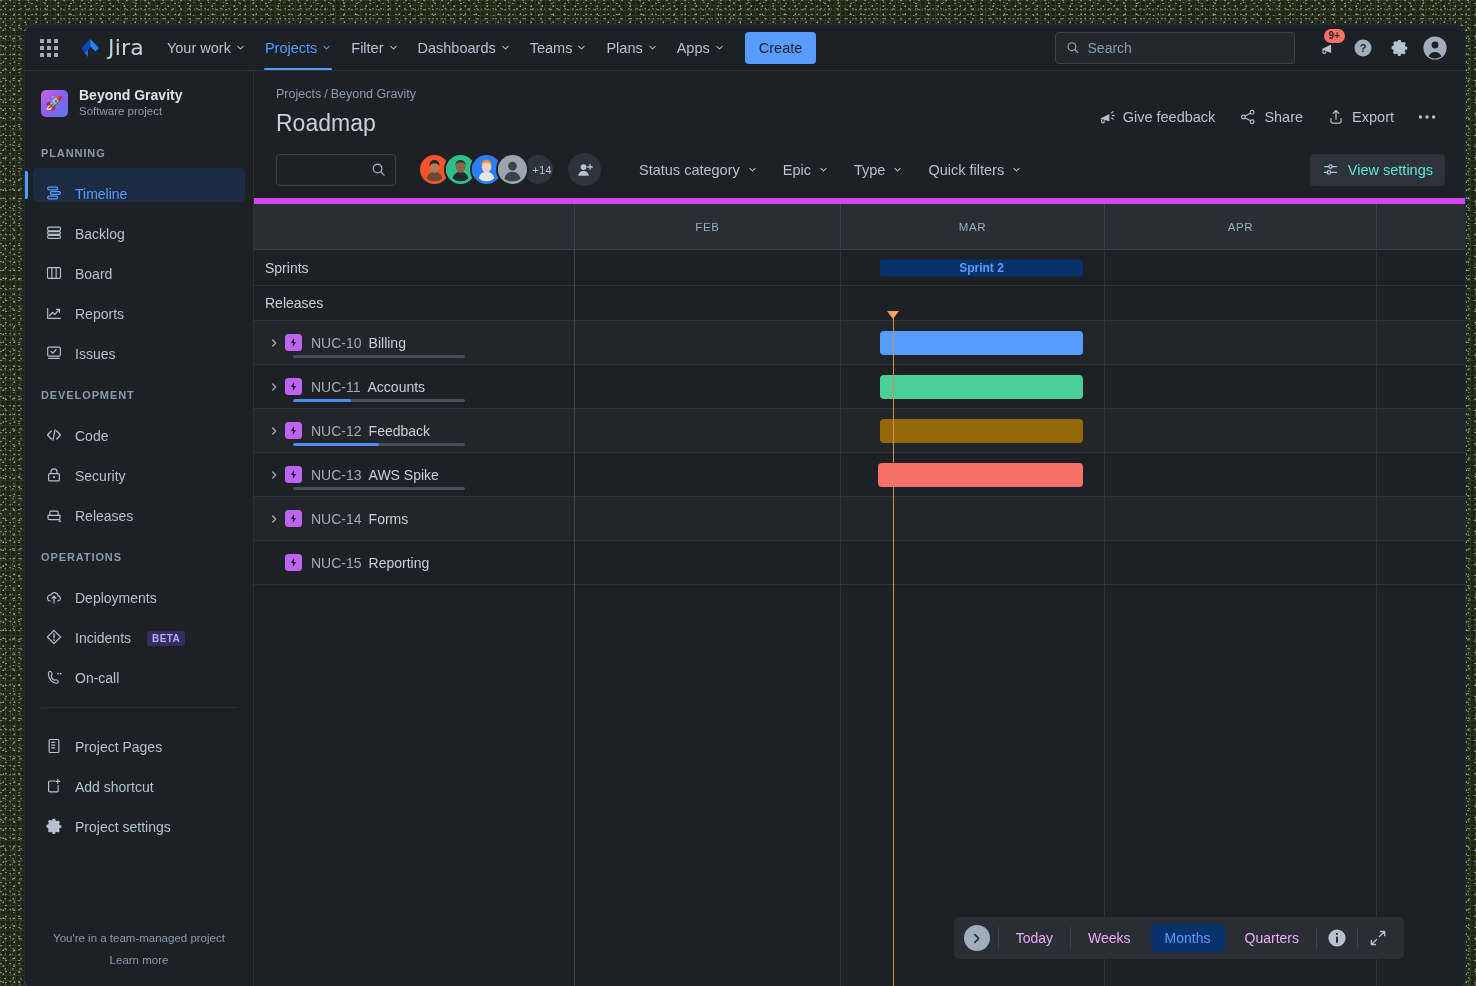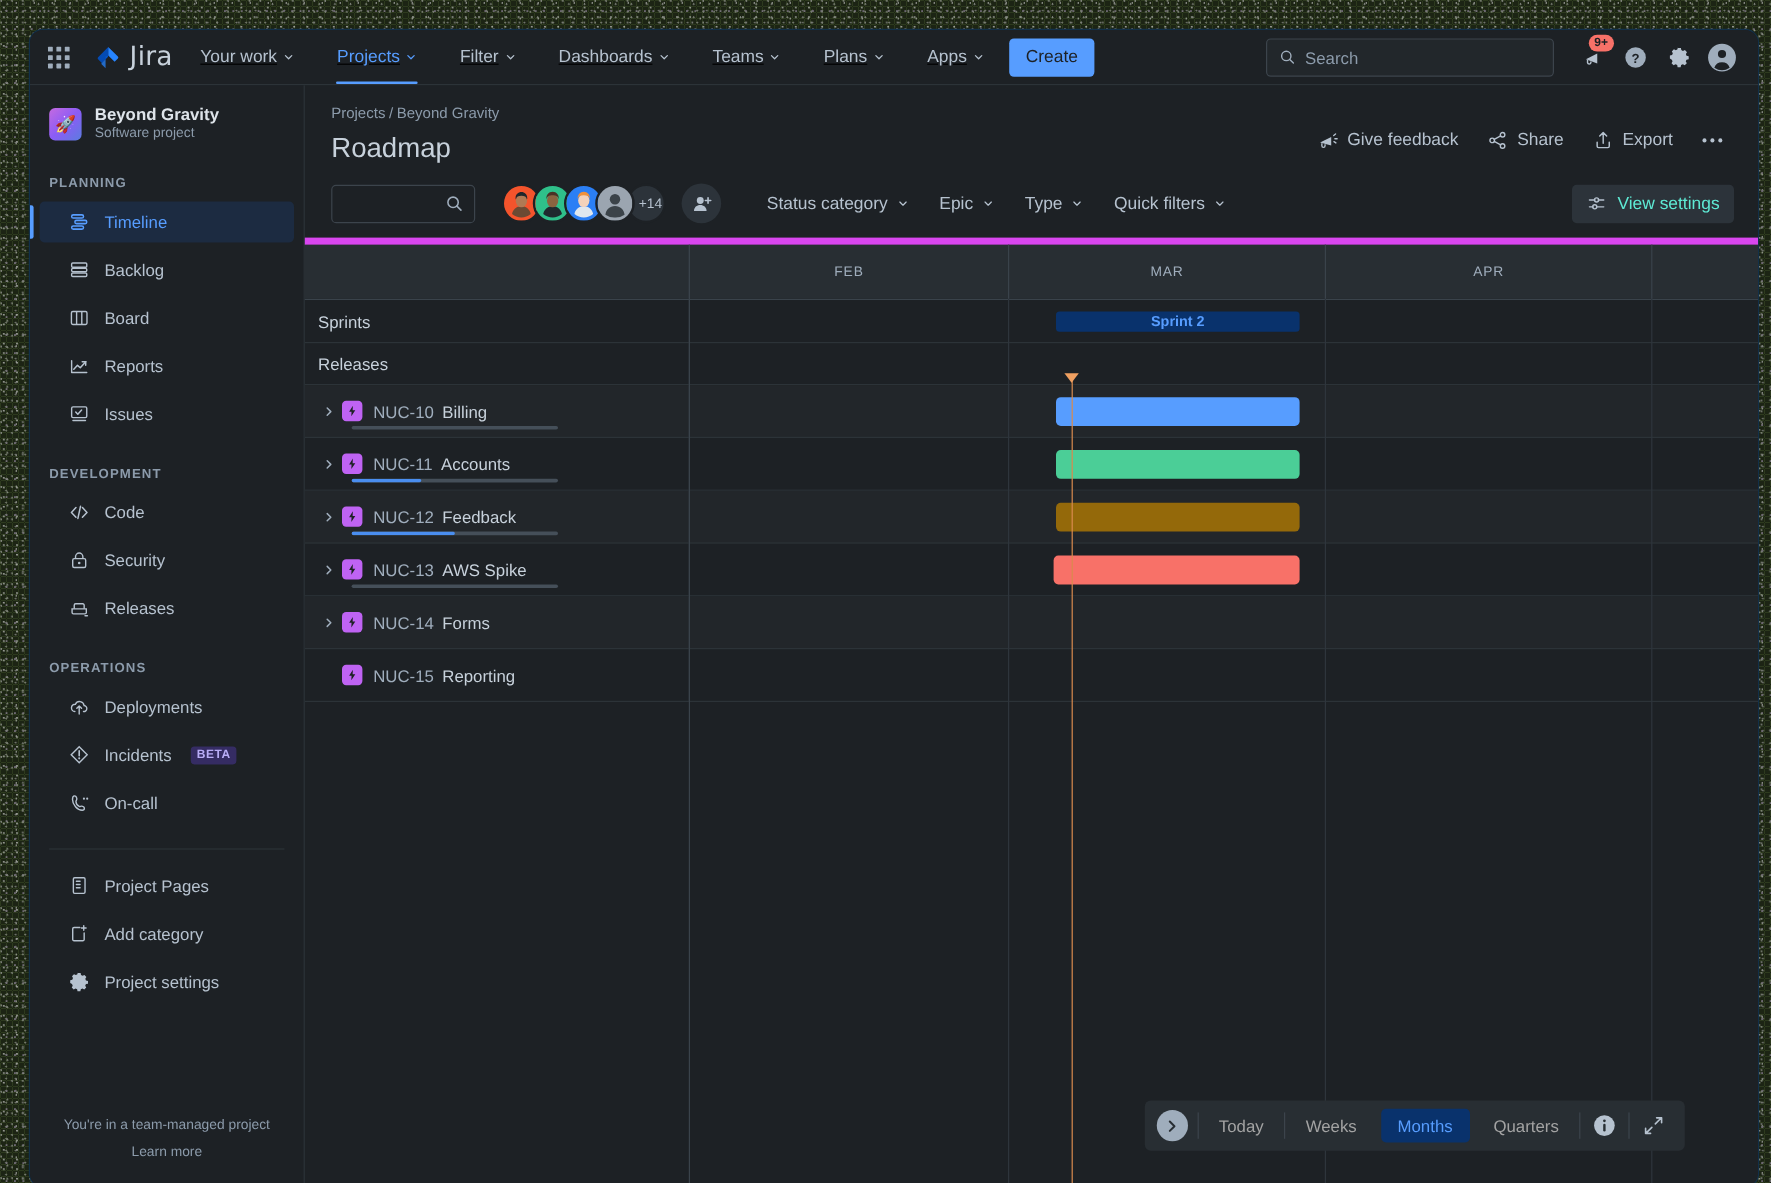--- a/index.html
+++ b/index.html
@@ -70,7 +70,7 @@
     font-family: "DejaVu Sans", sans-serif; font-weight: 400;
   }
 
-  .navitems { display: flex; align-items: center; gap: 18px; height: 100%; text-decoration: underline; }
+  .navitems { display: flex; align-items: center; gap: 2px; height: 100%; }
   .navitem {
     display: flex; align-items: center; gap: 5px;
     height: 100%;

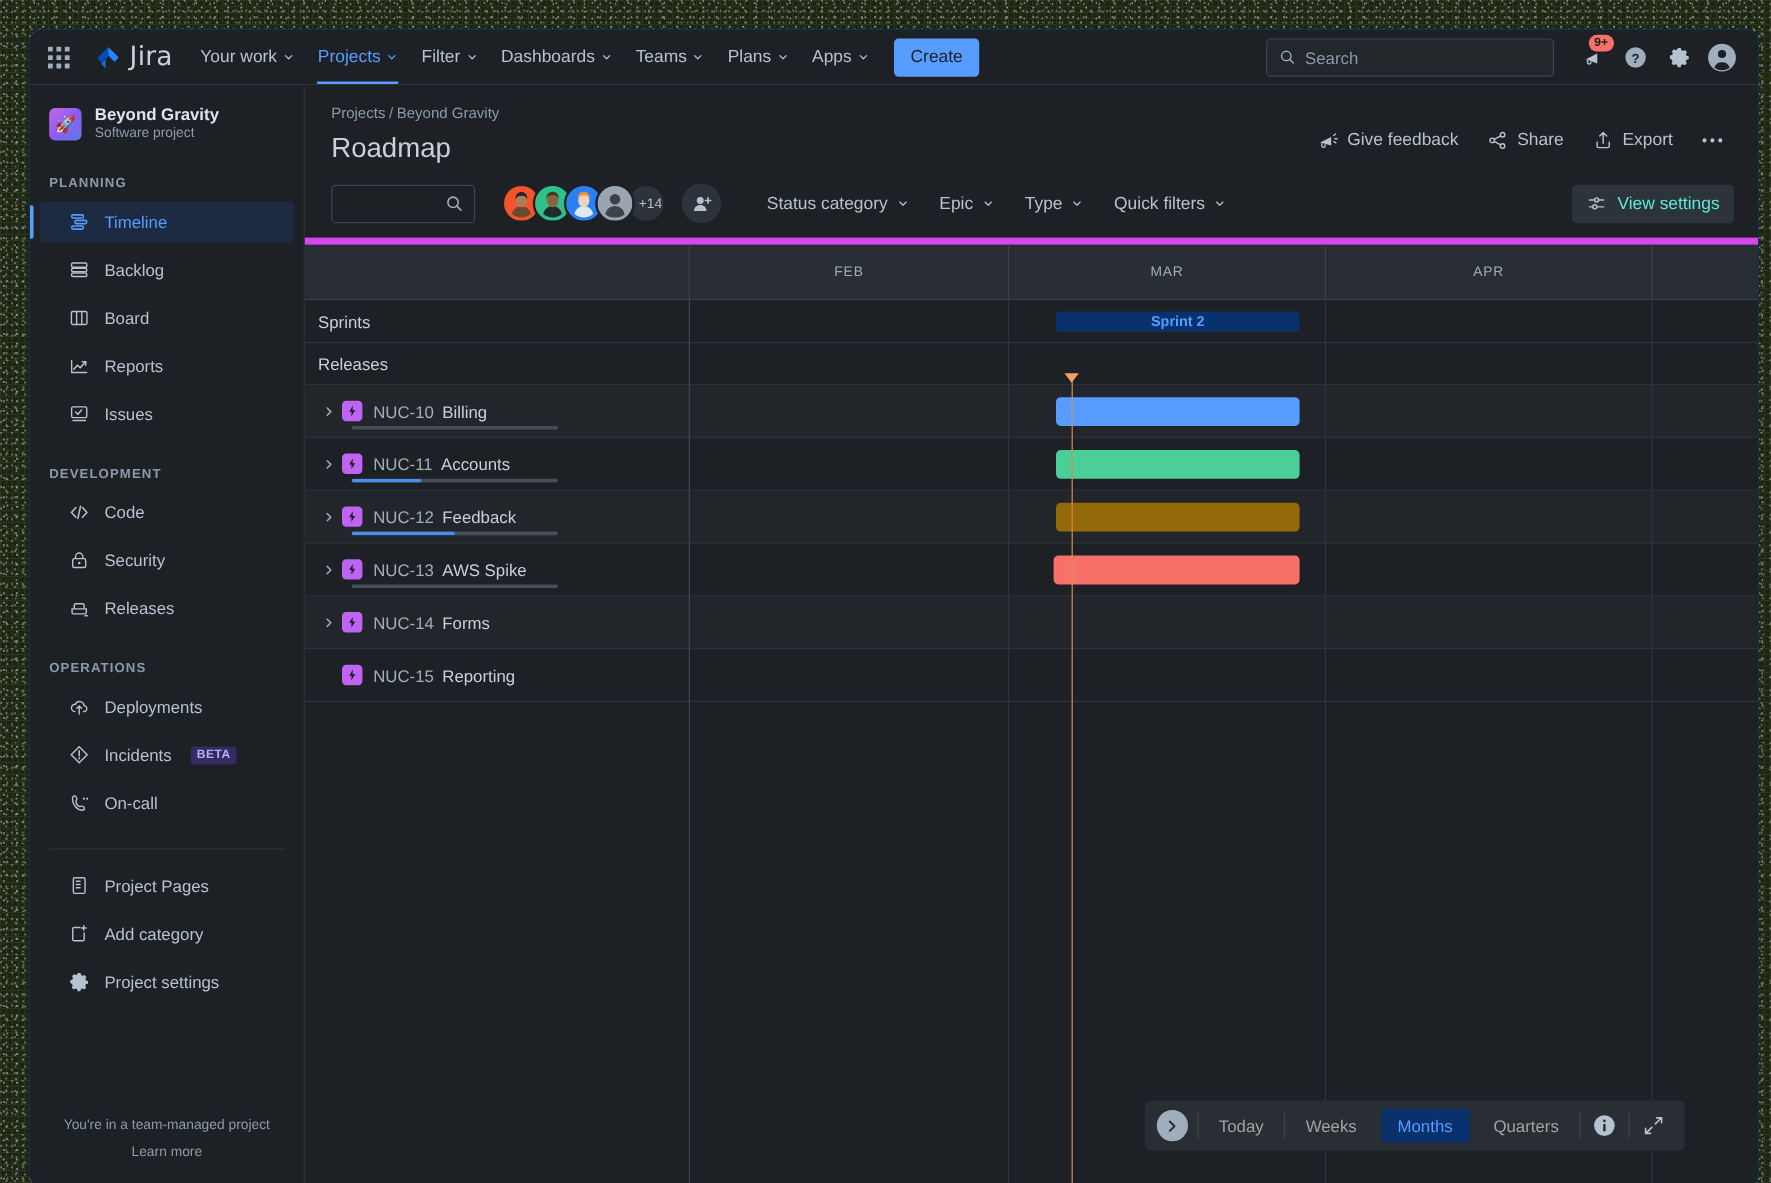--- a/index.html
+++ b/index.html
@@ -152,8 +152,8 @@
   }
   .navlist { display: flex; flex-direction: column; }
   .nav-row {
-    display: flex; align-items: center; gap: 12px;
-    height: 34px; margin: 3px 8px; padding: 0 24px;
+    display: flex; align-items: flex-end; gap: 12px;
+    height: 34px; margin: 3px 8px; padding: 0 12px;
     border-radius: 4px; cursor: pointer;
     font-size: 14px; color: #b6c2cf;
     position: relative;

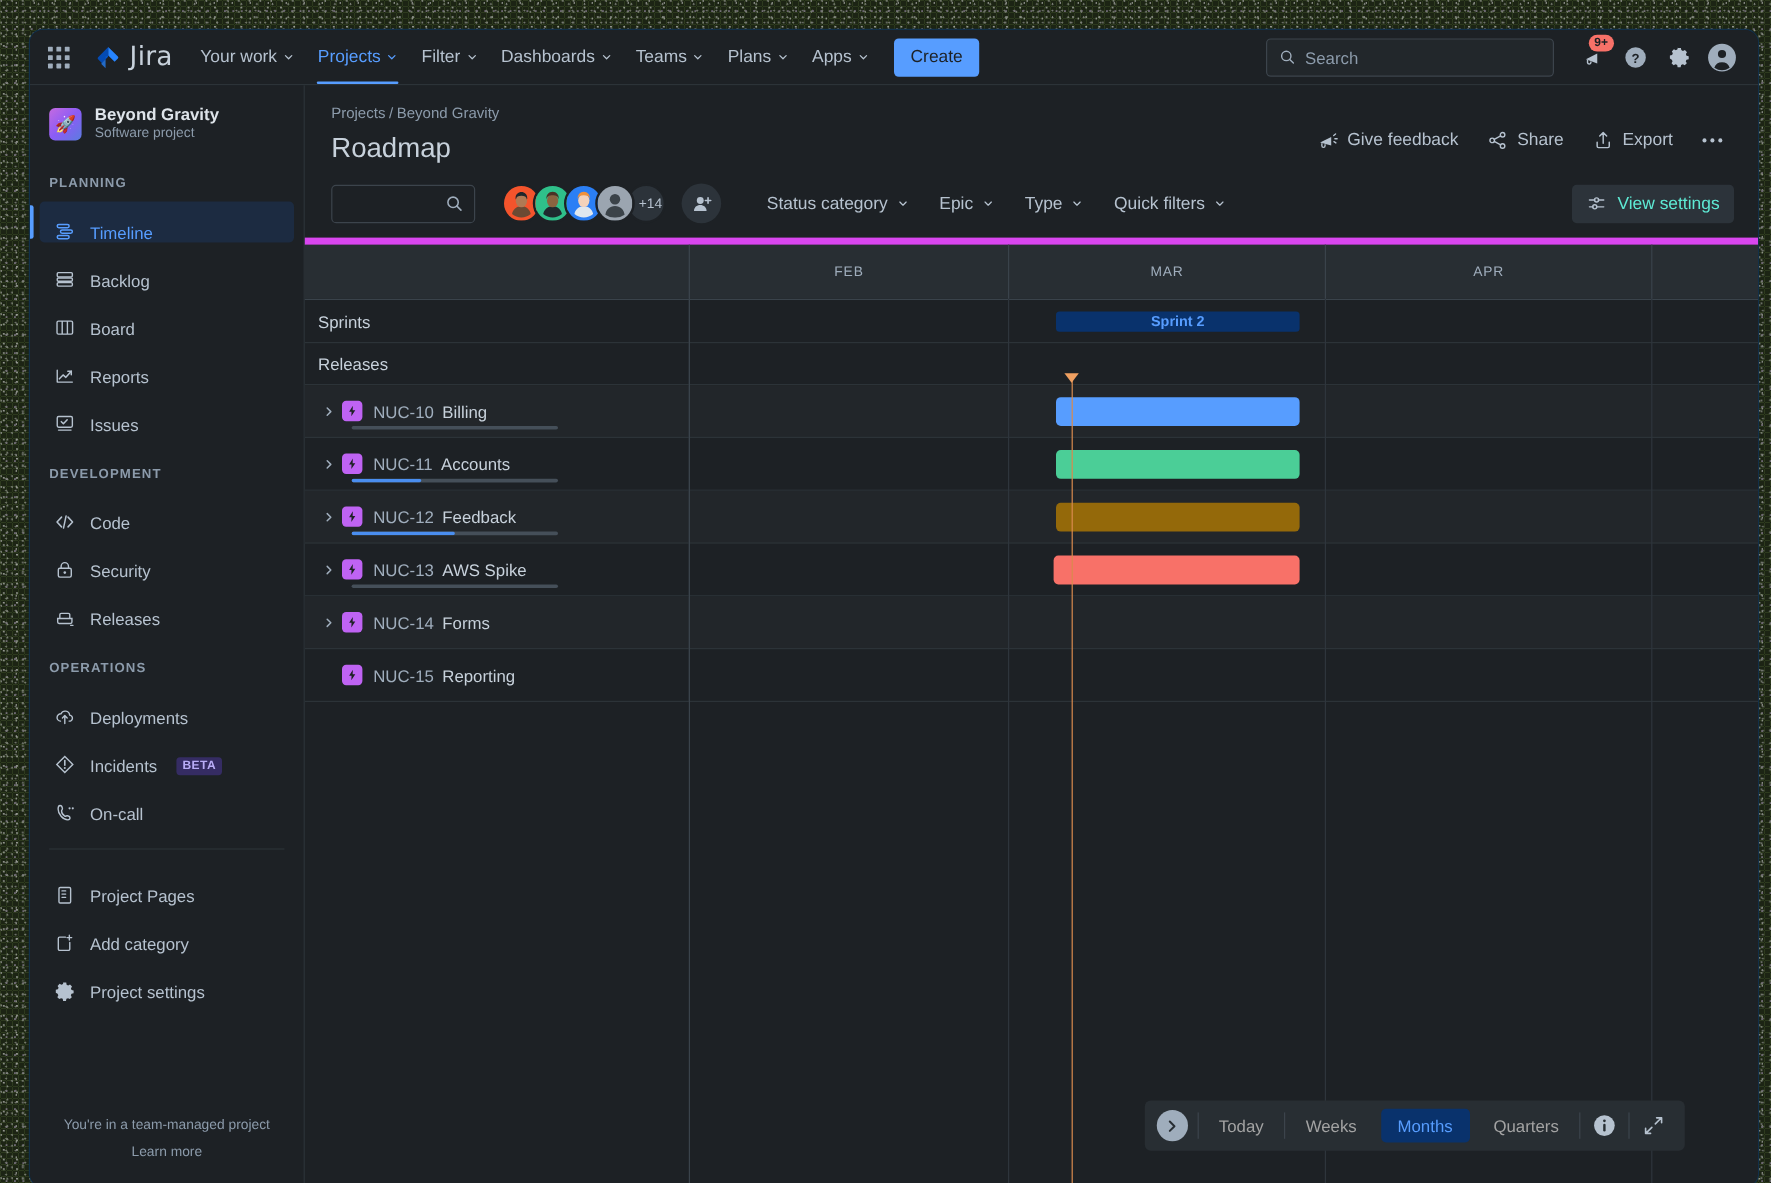--- a/index.html
+++ b/index.html
@@ -586,7 +586,7 @@
             <path d="M14.6 9.4v6a1.2 1.2 0 0 1-1.2 1.2H5.2A1.2 1.2 0 0 1 4 15.4V5.6a1.2 1.2 0 0 1 1.2-1.2h5.4" stroke="#b6c2cf" stroke-width="1.3" fill="none" stroke-linecap="round"></path>
             <path d="M14.2 2.6v4.4M12 4.8h4.4" stroke="#b6c2cf" stroke-width="1.3" stroke-linecap="round"></path>
           </svg>
-          <span>Add category</span>
+          <span>Add shortcut</span>
         </div>
         <div class="nav-row">
           <svg class="ico" viewBox="0 0 24 24">

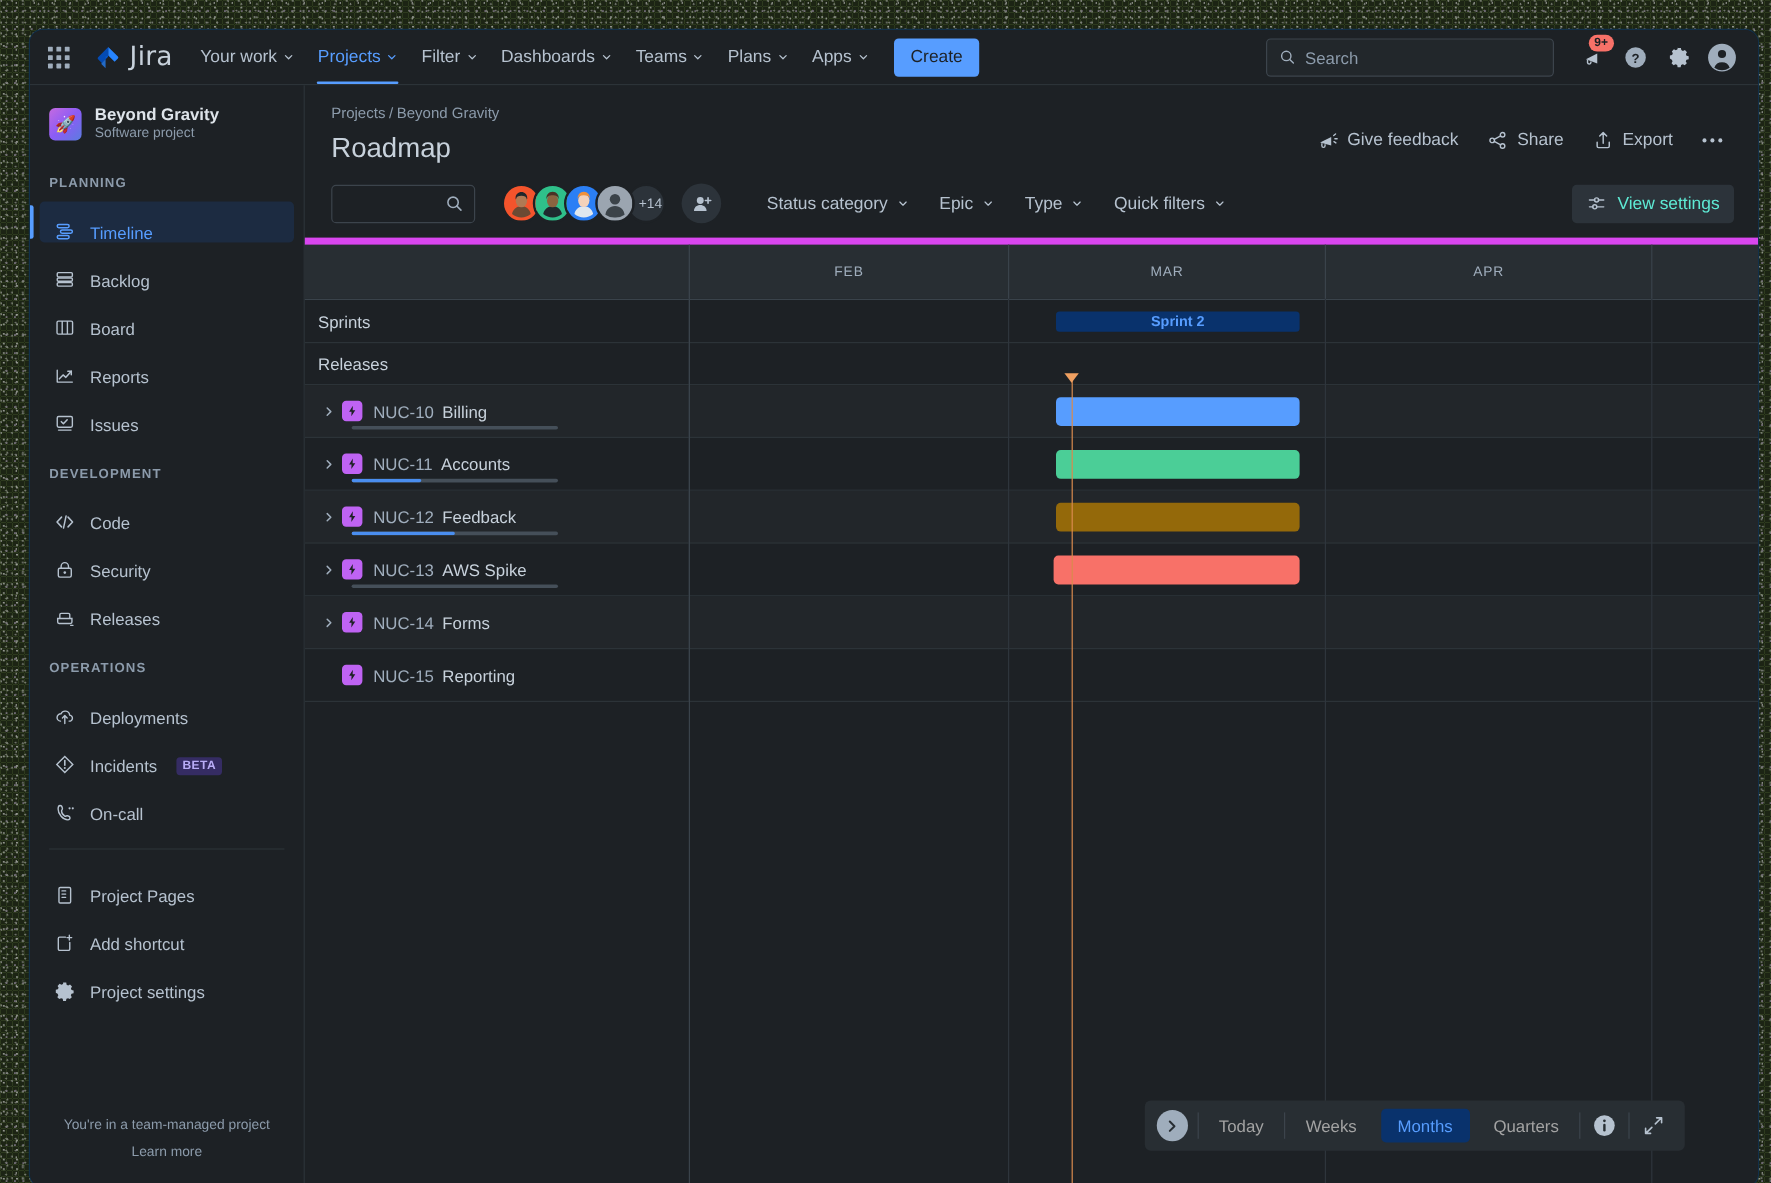--- a/index.html
+++ b/index.html
@@ -338,7 +338,7 @@
   .zbtn {
     padding: 0 14px; height: 28px; border-radius: 4px;
     display: flex; align-items: center;
-    font-size: 14px; color: #a3a3a3; cursor: pointer; margin: 0 3px;
+    font-size: 14px; color: #f0abfc; cursor: pointer; margin: 0 3px;
   }
   .zbtn.active { background: #09326c; color: #579dff; }
   .ctrl-ico { width: 26px; height: 26px; margin: 0 7px; display: flex; align-items: center; justify-content: center; cursor: pointer; }

